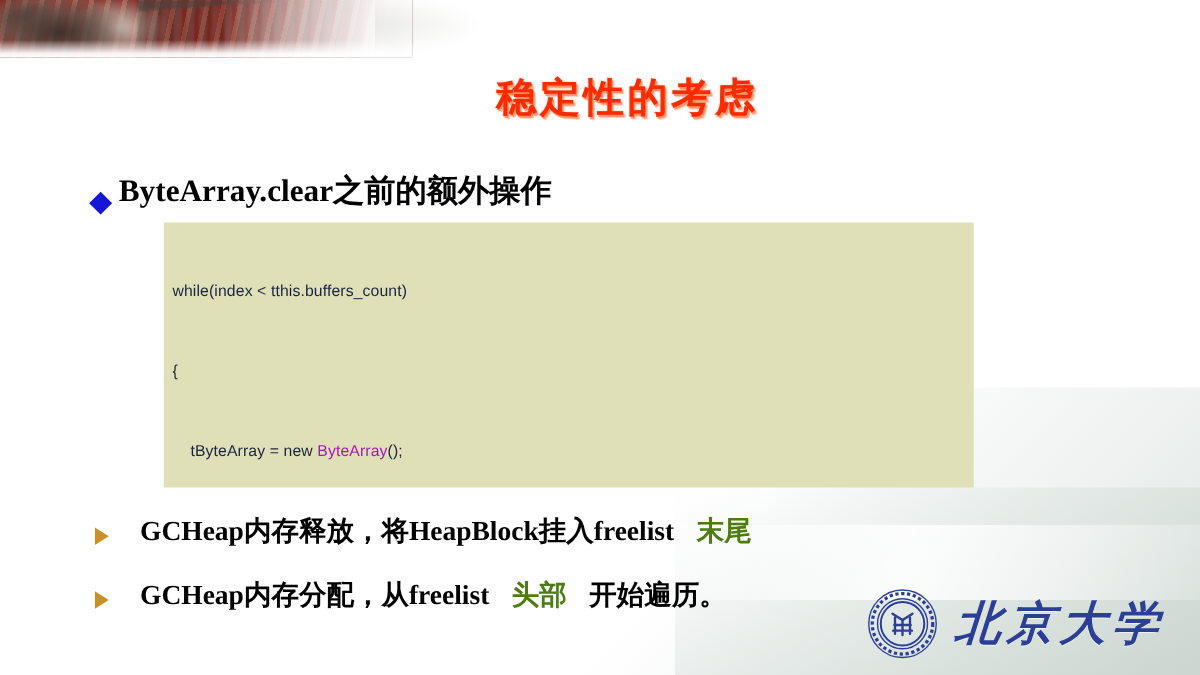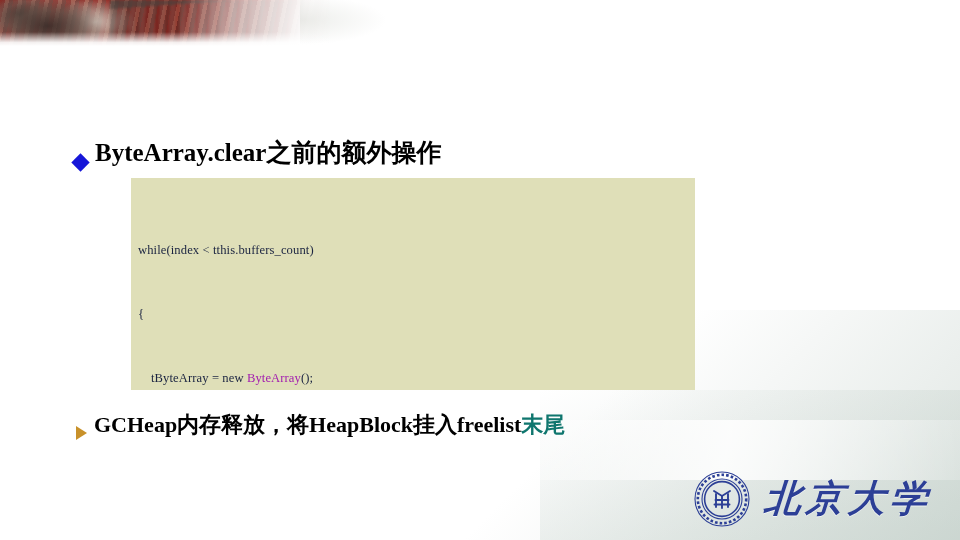--- a/index.html
+++ b/index.html
@@ -192,6 +192,9 @@
   </div>
   <div class="banner-spill"></div>
 
+  <div class="title">
+    <span class="title-inner">稳定性的考虑</span>
+  </div>
 
   <div class="bullet-l1">
     <span class="dia"></span>

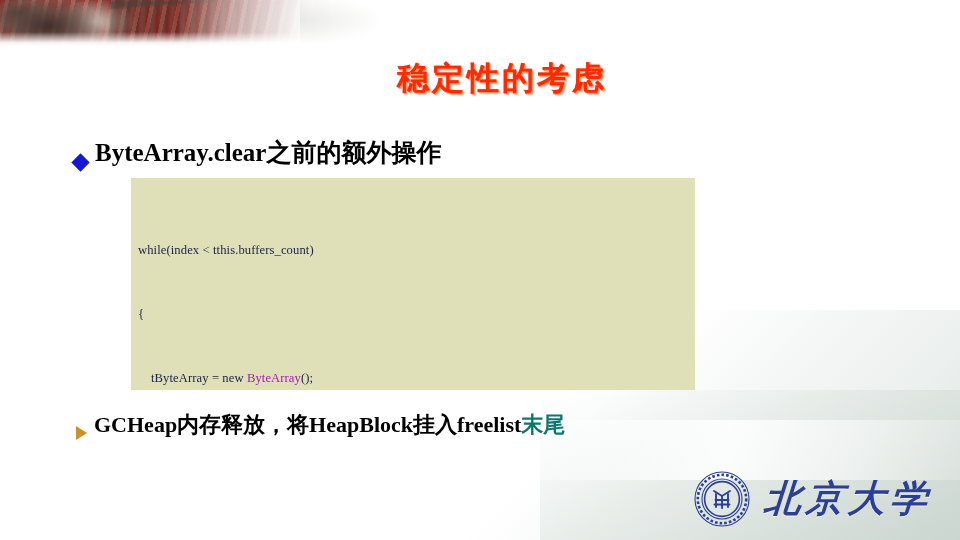--- a/index.html
+++ b/index.html
@@ -143,13 +143,13 @@
   .code {
     position:absolute;
     left:131px; top:178px;
-    width:564px; height:212px;
+    width:648px; height:212px;
     background:#dfdfb8;
-    font-family:Liberation Serif, serif;
+    font-family:Liberation Sans, sans-serif;
     font-size:12.6px;
     line-height:21.2px;
     color:#1a2340;
-    padding:20px 0 0 7px;
+    padding:3px 0 0 7px;
     white-space:pre;
     overflow:hidden;
     letter-spacing:0.1px;

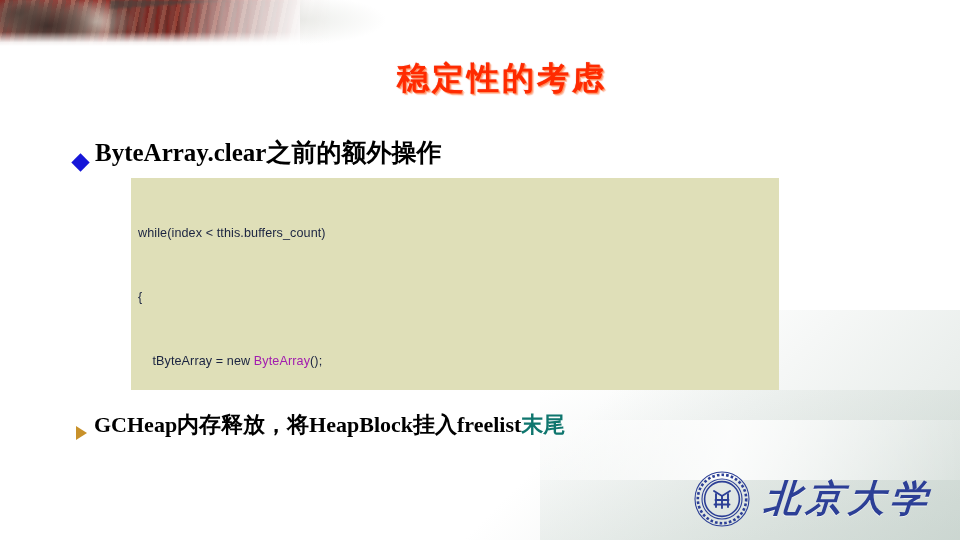--- a/index.html
+++ b/index.html
@@ -120,12 +120,13 @@
   .bullet-l2 {
     position:absolute;
     left:76px;
-    display:flex; align-items:flex-end;
+    display:flex; align-items:center;
     font-family:"Liberation Serif", serif;
     font-weight:bold;
     font-size:22px;
     color:#000000;
     white-space:nowrap;
+    gap:18px;
   }
   #b2a { top:410px; }
   #b2b { top:461px; }

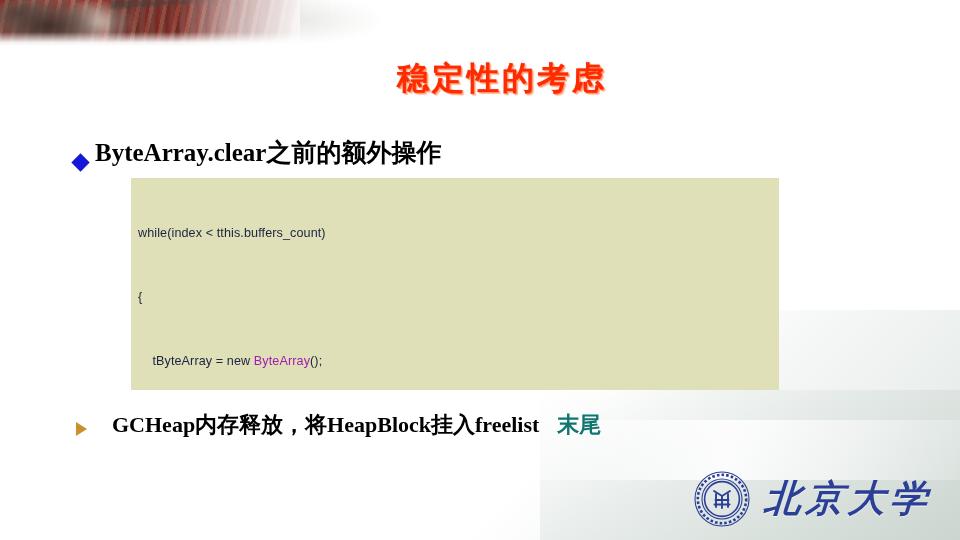--- a/index.html
+++ b/index.html
@@ -138,7 +138,7 @@
     border-left:11px solid #c8912a;
     margin:7px 7px 0 0;
   }
-  .hl-red { color:#0f766e; }
+  .hl-red { color:#4d7c0f; }
 
   
   .code {

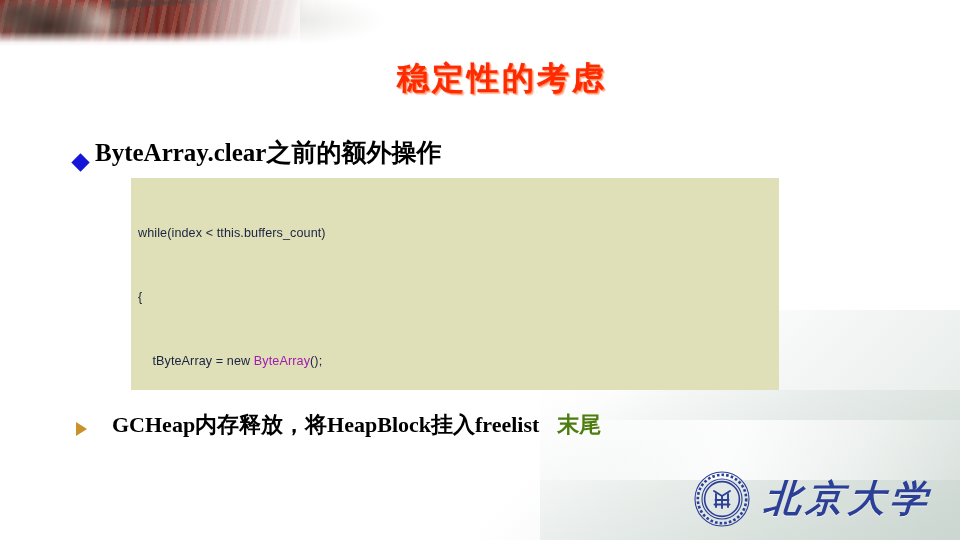--- a/index.html
+++ b/index.html
@@ -222,6 +222,12 @@
       <span></span>
   </div>
 
+  <div class="bullet-l2" id="b2b">
+    <span class="arrow"></span>
+    <span>GCHeap内存分配，从freelist</span>
+      <span class="hl-red">头部</span>
+      <span>开始遍历。</span>
+  </div>
 
   <div class="logo">
     <div class="seal">

